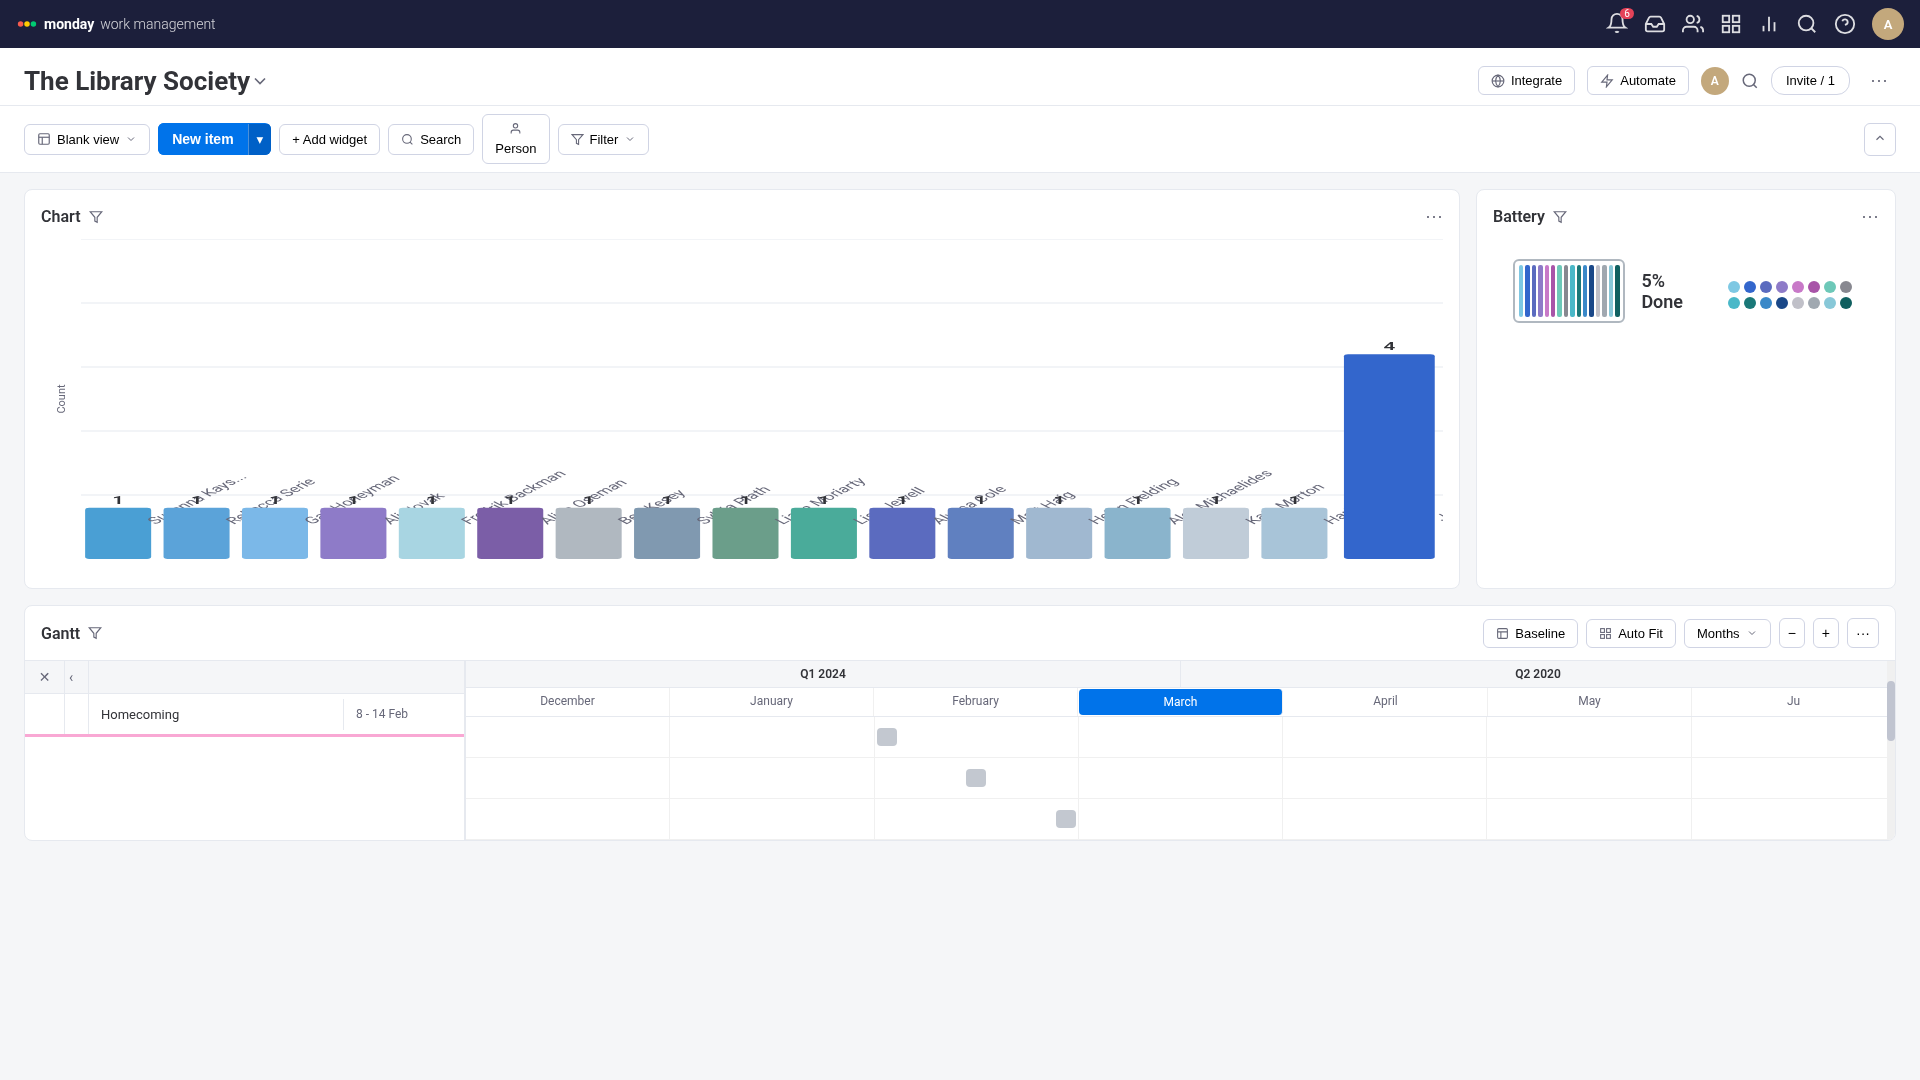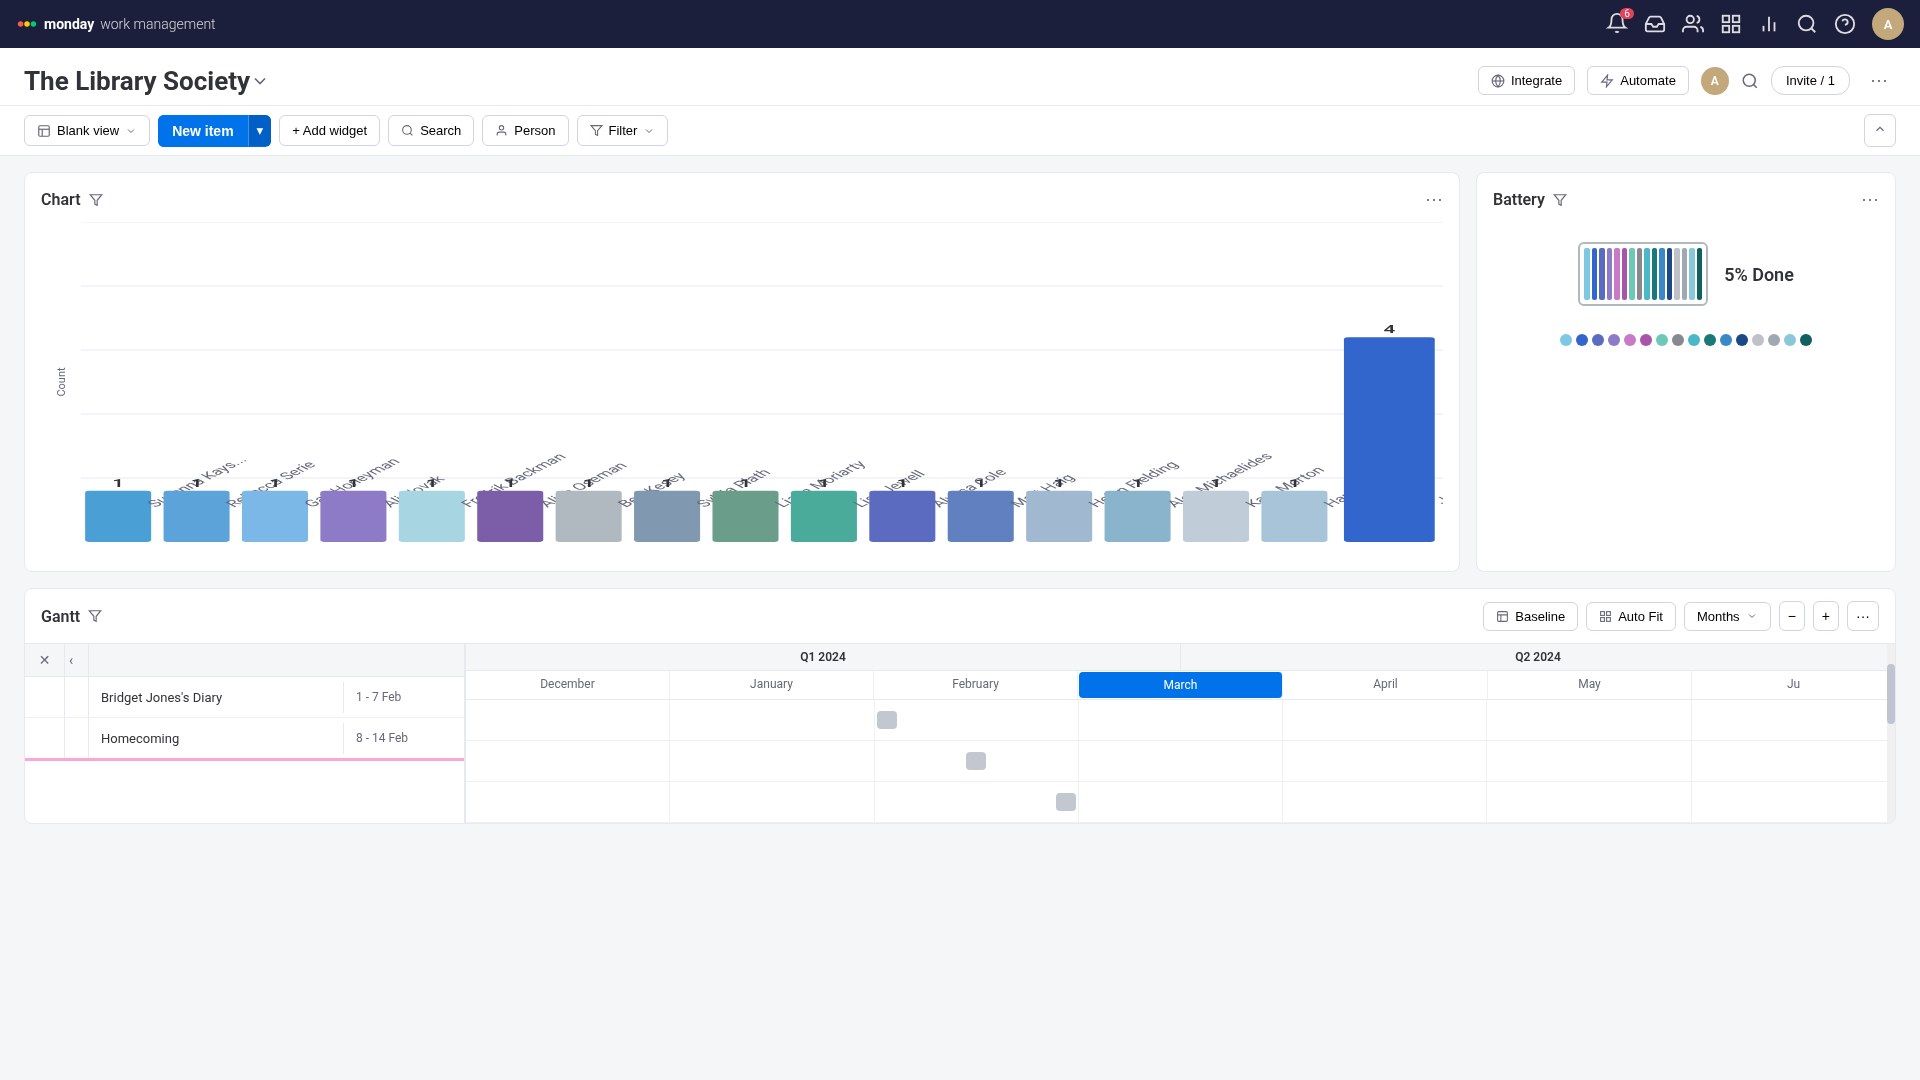--- a/index.html
+++ b/index.html
@@ -46,7 +46,7 @@
     .btn-new-item-arrow { padding: 8px 8px; background: #0060c7; border: none; color: #fff; cursor: pointer; border-left: 1px solid rgba(255,255,255,0.3); }
     .btn-add-widget { display: flex; align-items: center; gap: 6px; padding: 7px 12px; border: 1px solid #d0d4e4; border-radius: 6px; background: #fff; cursor: pointer; font-size: 13px; }
     .btn-search { display: flex; align-items: center; gap: 6px; padding: 7px 12px; border: 1px solid #d0d4e4; border-radius: 6px; background: #fff; cursor: pointer; font-size: 13px; }
-    .btn-person { display: flex; align-items: center; gap: 6px; padding: 7px 12px; border: 1px solid #d0d4e4; border-radius: 6px; background: #fff; cursor: pointer; font-size: 13px; }
+    .btn-person { display: flex; align-items: center; gap: 6px; padding: 7px 12px; border: 1px solid #d0d4e4; border-radius: 6px; background: #fff; cursor: pointer; font-size: 13px; flex-direction: column; }
     .btn-filter { display: flex; align-items: center; gap: 6px; padding: 7px 12px; border: 1px solid #d0d4e4; border-radius: 6px; background: #fff; cursor: pointer; font-size: 13px; }
     .toolbar-spacer { flex: 1; }
     .btn-collapse { padding: 7px 8px; border: 1px solid #d0d4e4; border-radius: 6px; background: #fff; cursor: pointer; }

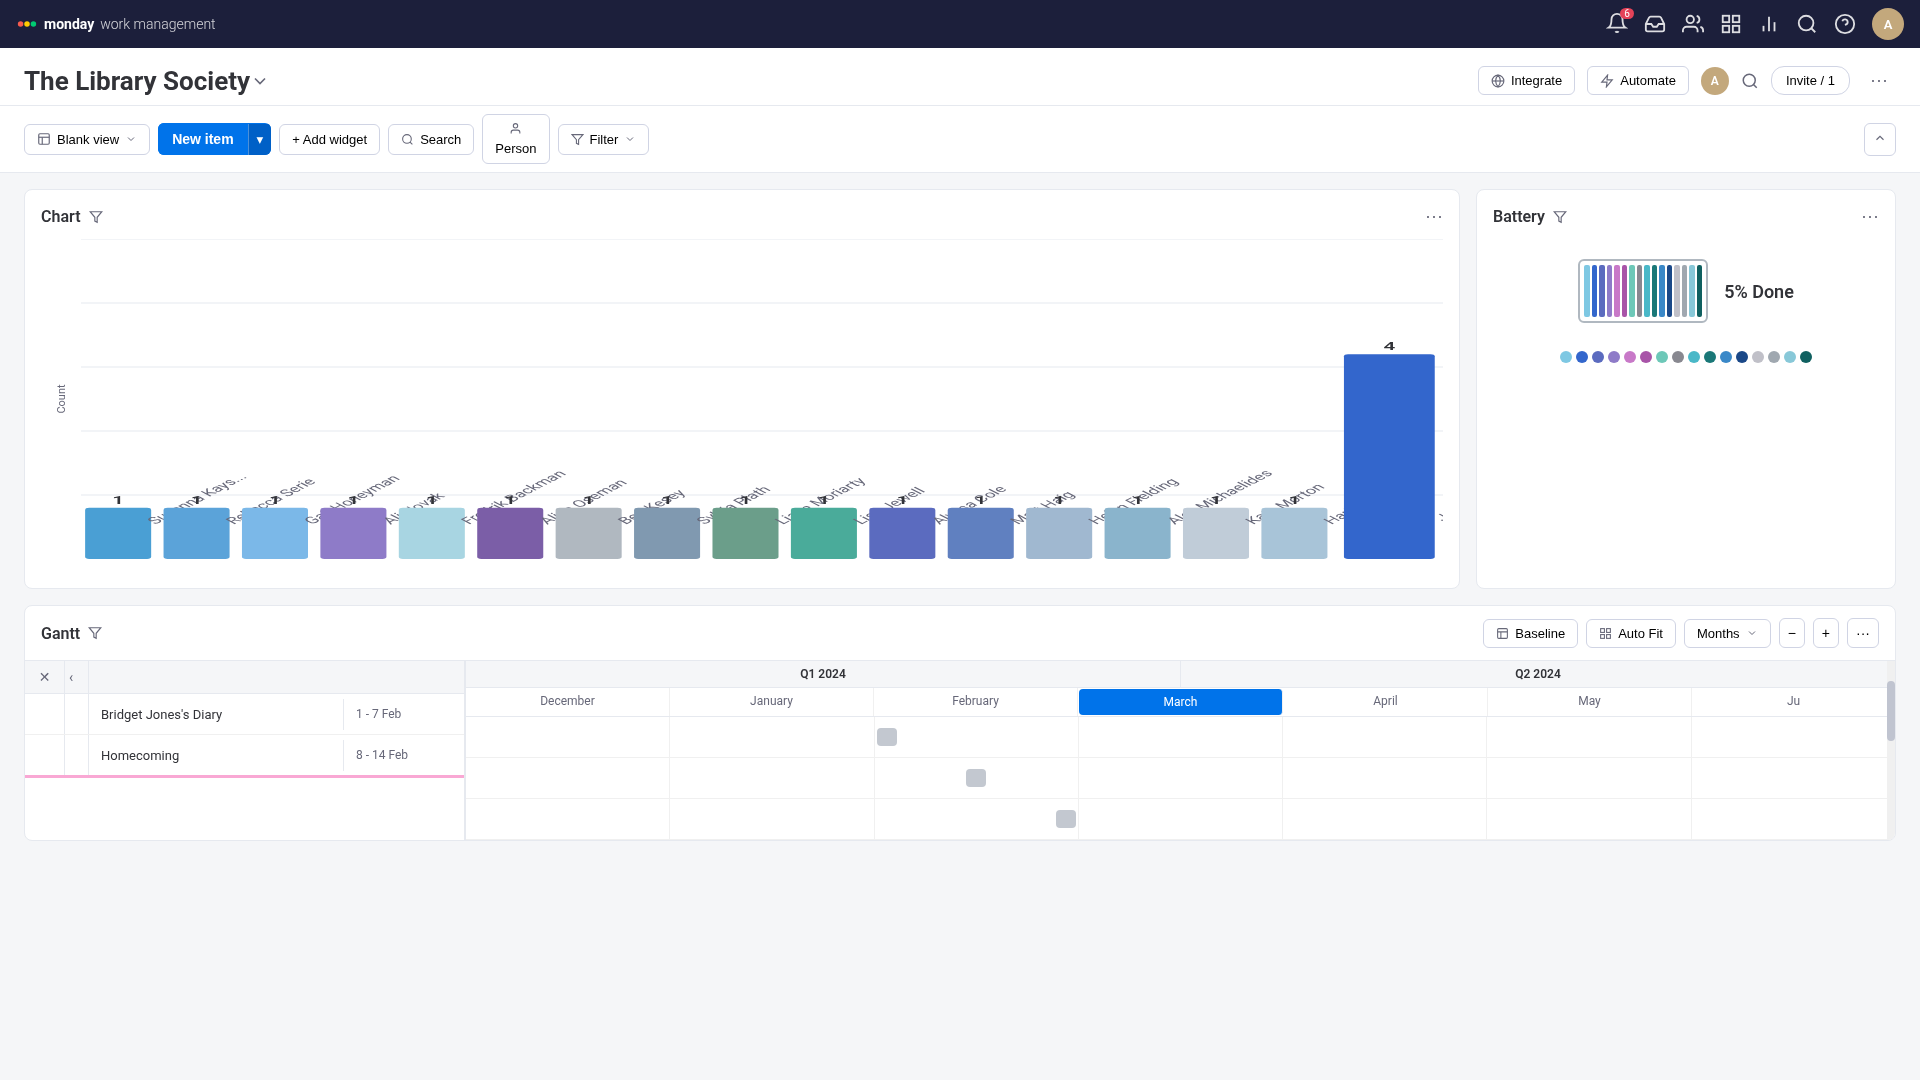--- a/index.html
+++ b/index.html
@@ -66,7 +66,7 @@
     .widget-more { background: none; border: none; cursor: pointer; color: #676879; font-size: 18px; }
 
     
-    .battery-content { display: flex; flex-direction: column; align-items: center; justify-content: center; padding: 20px; gap: 20px; }
+    .battery-content { display: flex; flex-direction: row; align-items: center; justify-content: center; padding: 20px; gap: 20px; }
     .battery-visual { display: flex; align-items: center; gap: 16px; }
     .battery-dots { display: flex; gap: 4px; flex-wrap: wrap; justify-content: center; margin-top: 8px; }
 

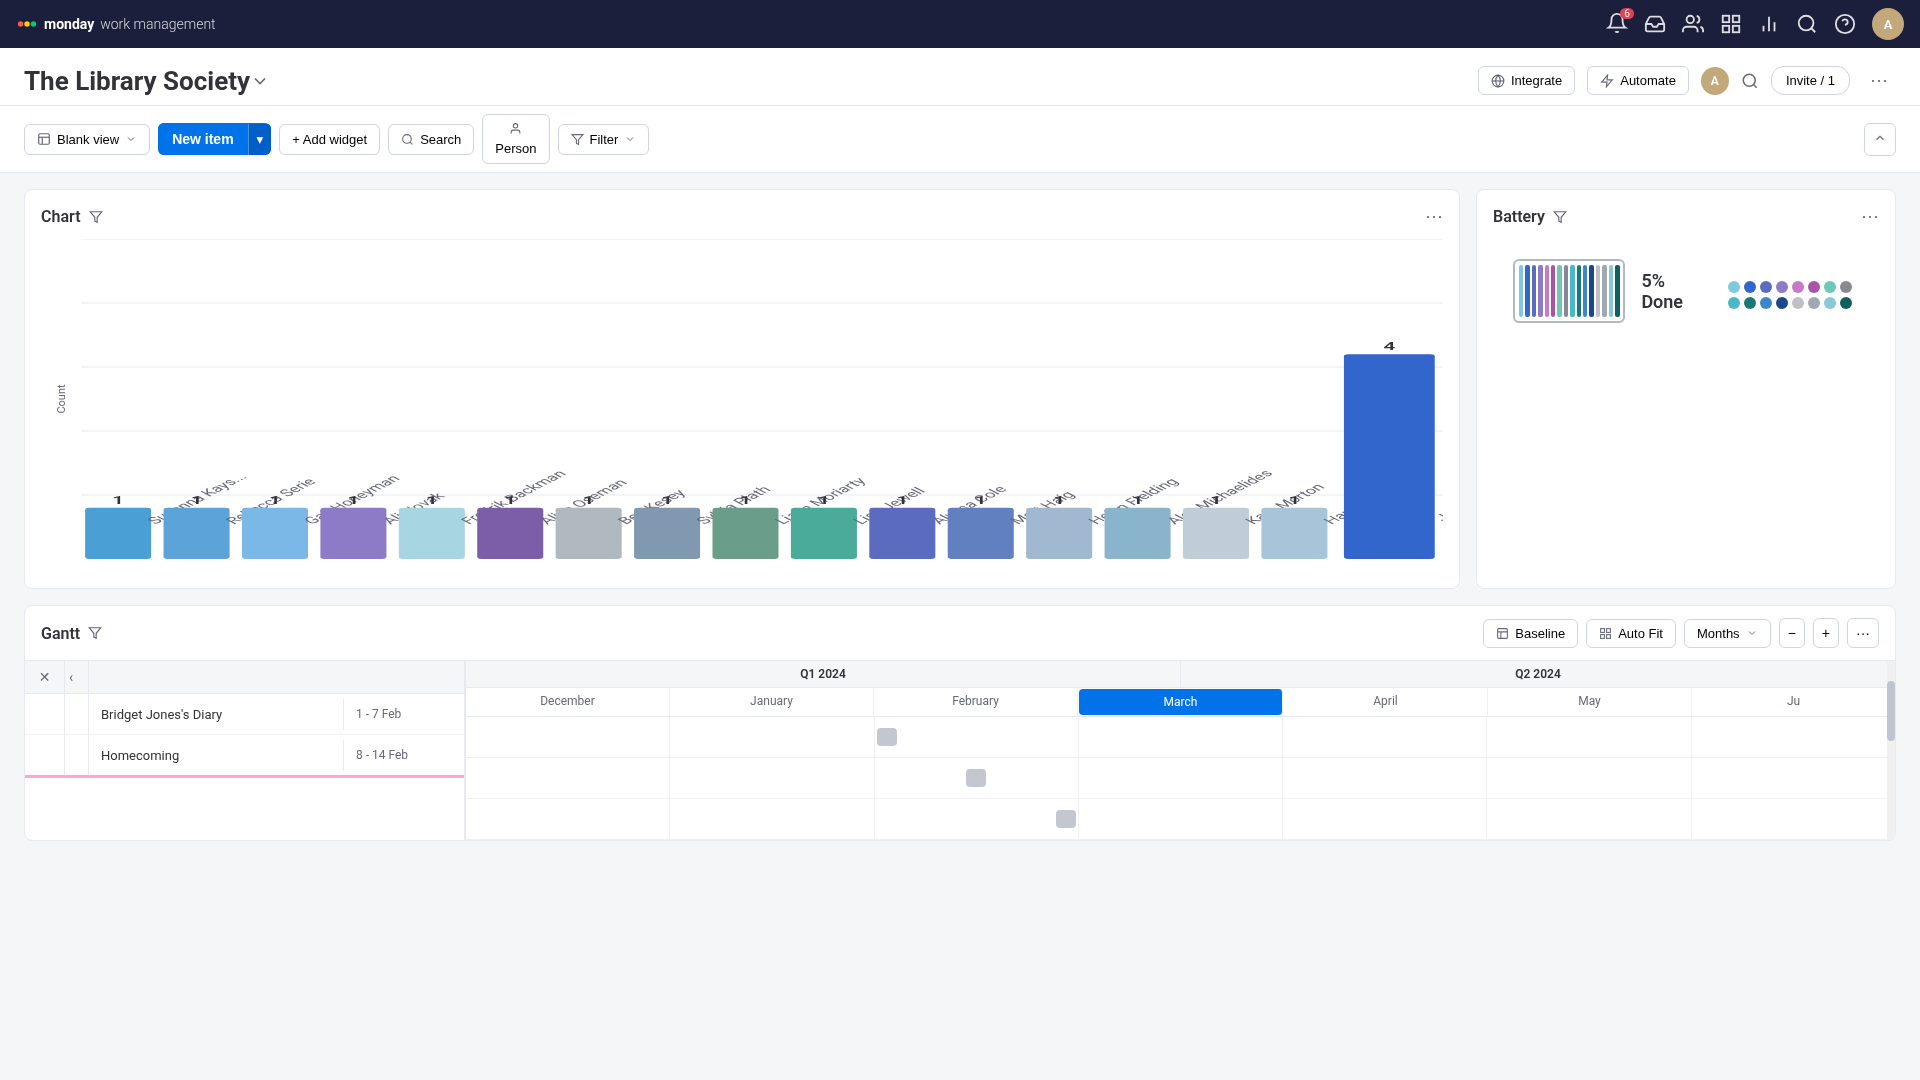--- a/index.html
+++ b/index.html
@@ -453,7 +453,7 @@
 
         <div style="display:flex;background:#f5f6f8;border-bottom:1px solid #e6e9ef;">
           <div style="flex:1;padding:6px 12px;font-size:12px;font-weight:600;border-right:1px solid #e6e9ef;text-align:center;">Q1 2024</div>
-          <div style="flex:1;padding:6px 12px;font-size:12px;font-weight:600;text-align:center;">Q2 2024</div>
+          <div style="flex:1;padding:6px 12px;font-size:12px;font-weight:600;text-align:center;">Q2 2020</div>
         </div>
 
         <div style="display:flex;border-bottom:1px solid #e6e9ef;">

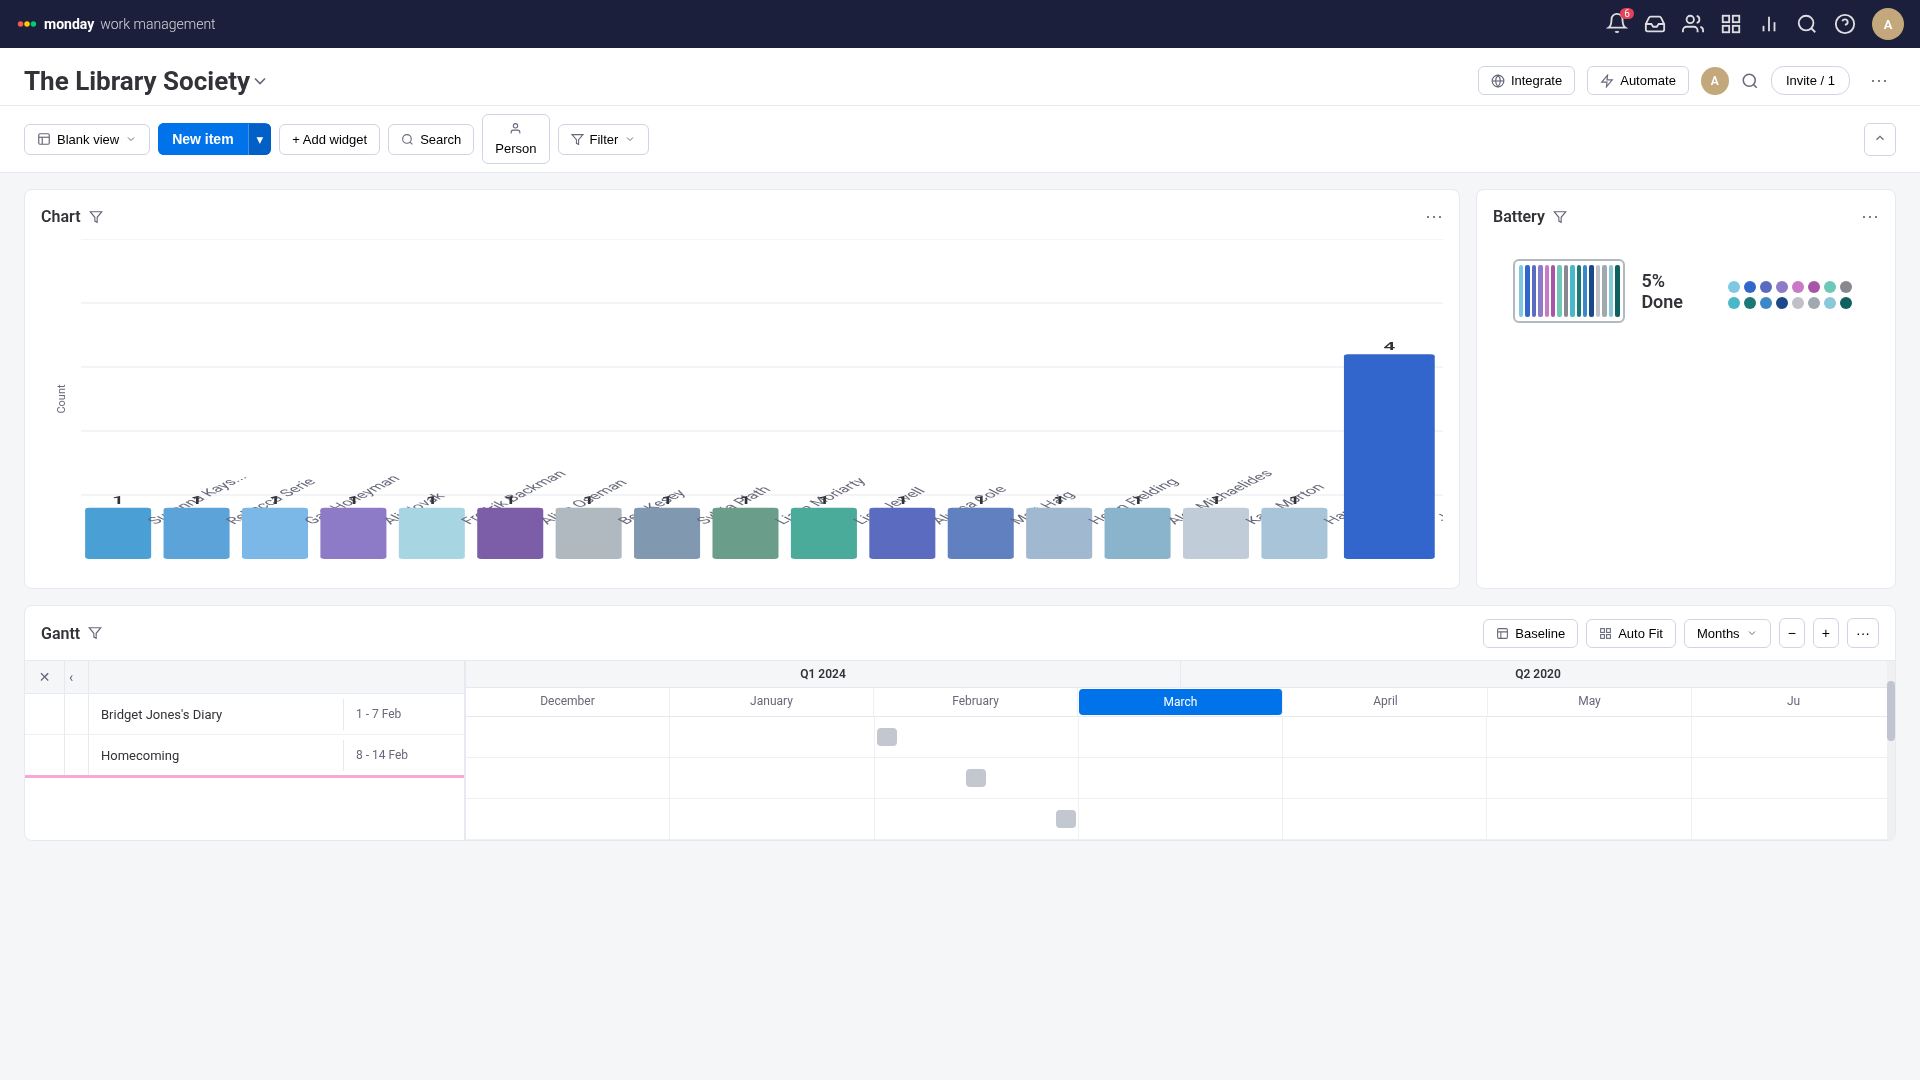--- a/index.html
+++ b/index.html
@@ -435,12 +435,6 @@
           <div style="flex:1;"></div>
         </div>
 
-        <div style="display:flex;border-bottom:1px solid #f0f0f0;align-items:center;min-height:40px;">
-          <div style="width:40px;border-right:1px solid #e6e9ef;min-height:40px;"></div>
-          <div style="width:24px;border-right:1px solid #e6e9ef;min-height:40px;"></div>
-          <div style="flex:1;padding:8px 12px;font-size:13px;border-right:1px solid #e6e9ef;">Bridget Jones's Diary</div>
-          <div style="width:120px;padding:8px 12px;font-size:12px;color:#676879;">1 - 7 Feb</div>
-        </div>
         <div style="display:flex;border-bottom:3px solid #f9a8d4;align-items:center;min-height:40px;">
           <div style="width:40px;border-right:1px solid #e6e9ef;min-height:40px;"></div>
           <div style="width:24px;border-right:1px solid #e6e9ef;min-height:40px;"></div>

